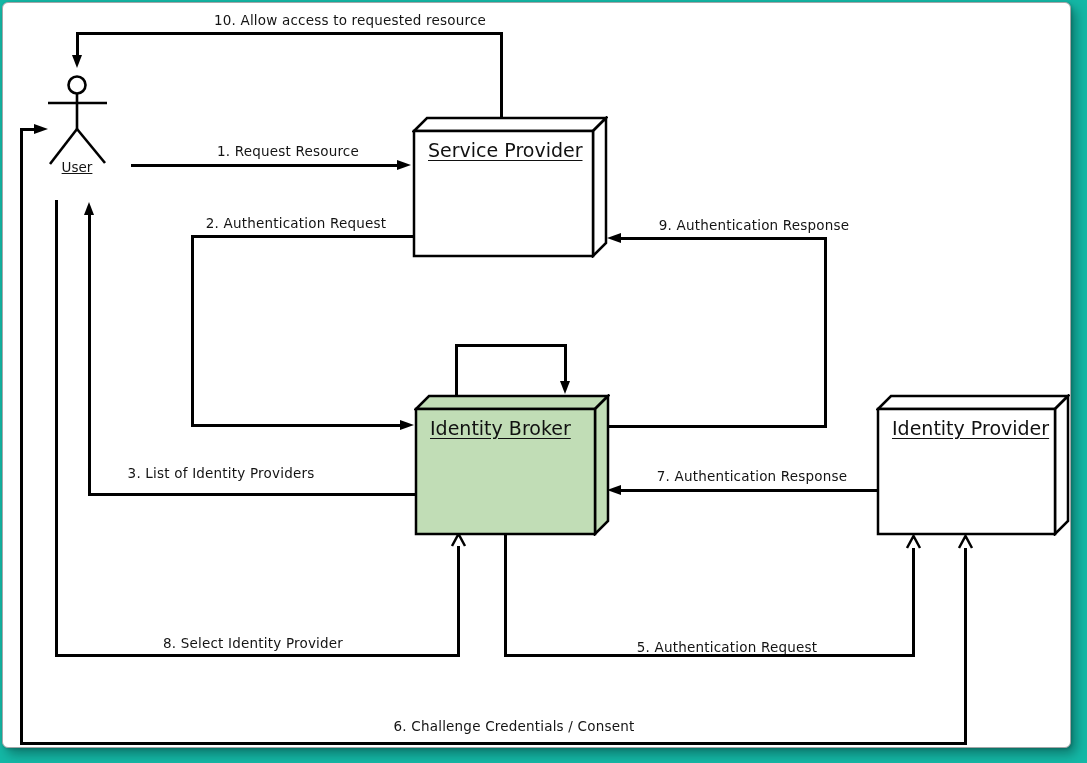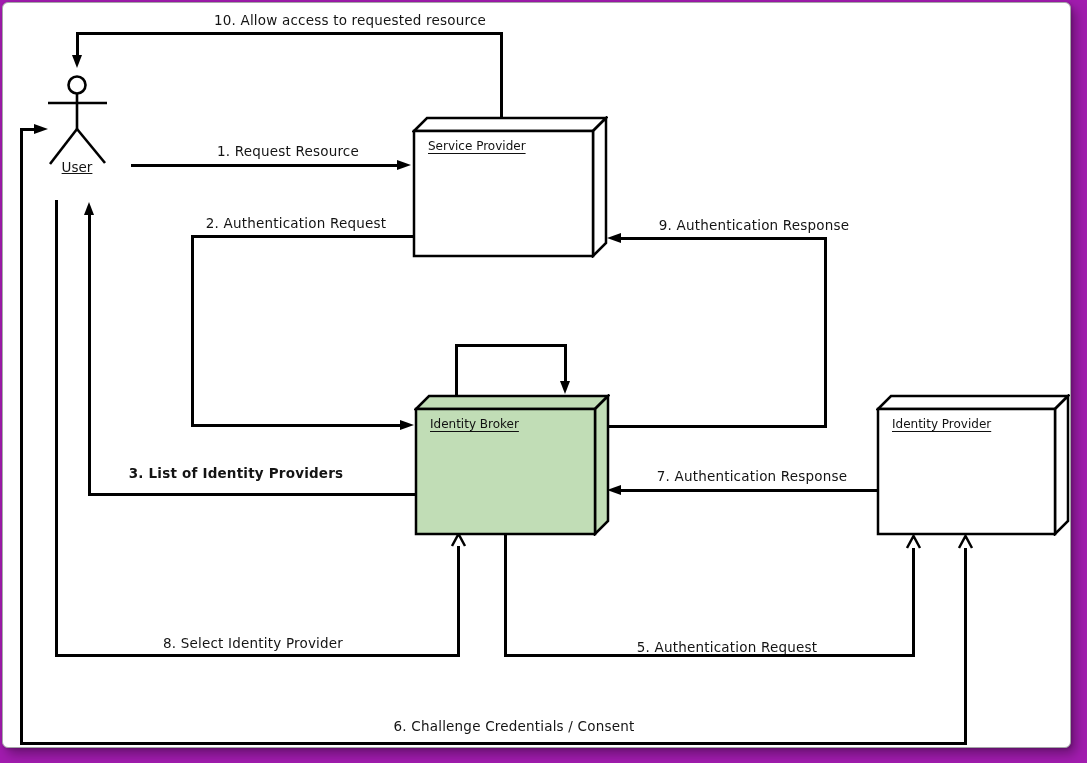--- a/index.html
+++ b/index.html
@@ -4,7 +4,7 @@
 <style>
   html,body{margin:0;padding:0;background:#ffffff;}
   body{font-family:"DejaVu Sans","Liberation Sans",sans-serif;}
-  .stage{position:relative;width:1087px;height:763px;overflow:hidden;background:#a21caf;}
+  .stage{position:relative;width:1087px;height:763px;overflow:hidden;background:#14b8a6;}
   .frame{position:absolute;left:2px;top:2px;width:1067px;height:744px;background:#ffffff;
          border:1px solid #a5a7a8;border-radius:6px;
          box-shadow:5px 6px 12px rgba(0,0,0,0.34), 1px 1px 3px rgba(0,0,0,0.18);}

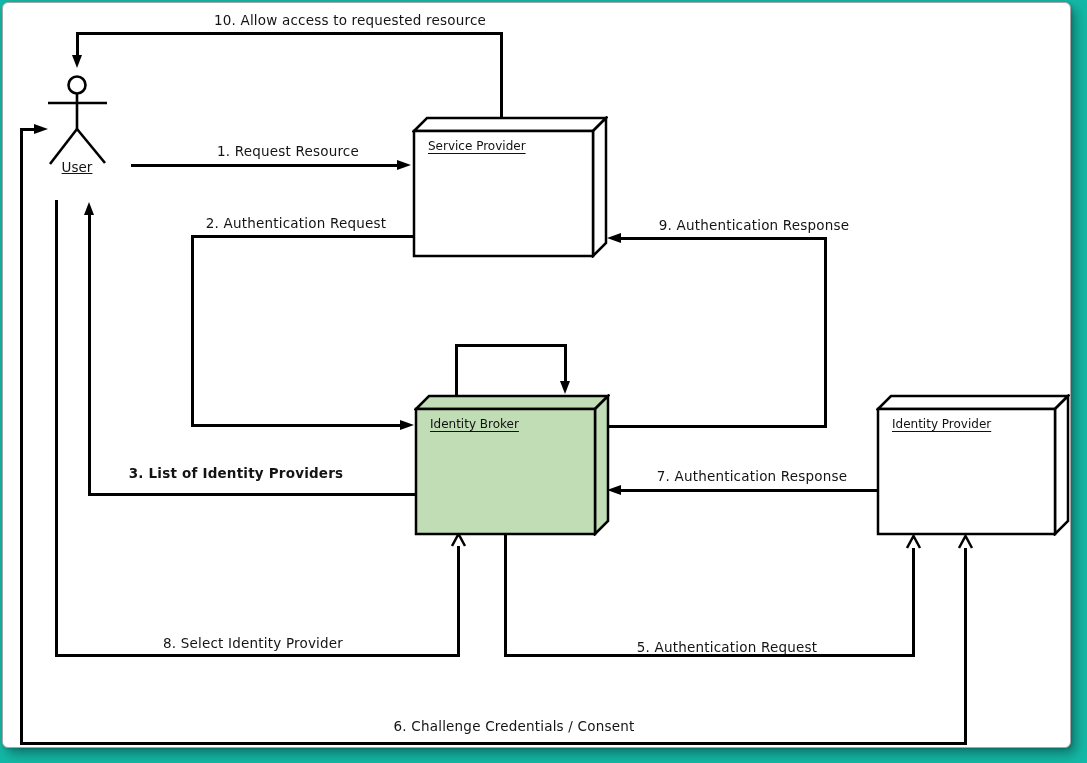--- a/index.html
+++ b/index.html
@@ -15,7 +15,7 @@
        white-space:nowrap;letter-spacing:0.2px;}
   .node{position:absolute;}
   .node svg{display:block;}
-  .node-title{position:absolute;left:16px;top:23px;font-size:12px;color:#111;
+  .node-title{position:absolute;left:16px;top:23px;font-size:19px;color:#111;
        text-decoration:underline;text-underline-offset:3px;white-space:nowrap;}
   .ah{position:absolute;width:0;height:0;}
   .ah.r{border-top:5.5px solid transparent;border-bottom:5.5px solid transparent;border-left:14px solid #000;}

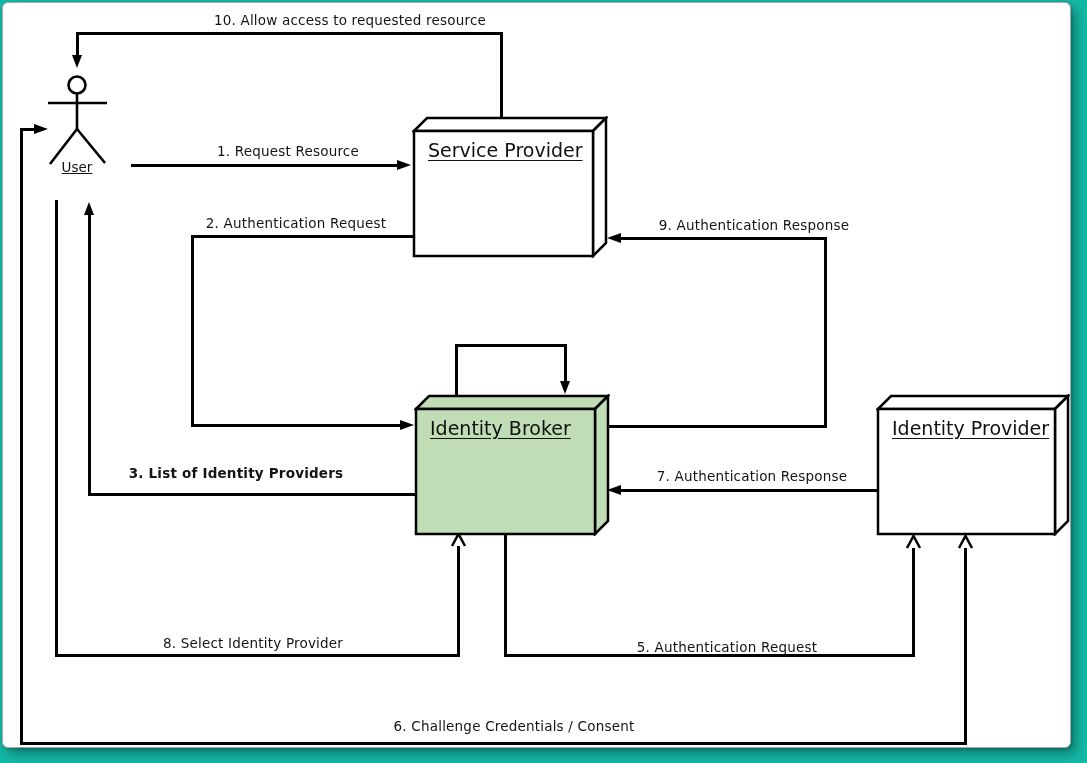--- a/index.html
+++ b/index.html
@@ -58,7 +58,7 @@
     <div class="ln v" style="left:561px;top:341px;height:38px;"></div>
     <div class="ah d" style="left:557px;top:378px;"></div>
 
-    <div class="lbl" style="left:233px;top:462px;font-weight:bold;">3. List of Identity Providers</div>
+    <div class="lbl" style="left:218px;top:462px;">3. List of Identity Providers</div>
     <div class="ln h" style="left:85px;top:490px;width:329px;"></div>
     <div class="ln v" style="left:85px;top:212px;height:280px;"></div>
     <div class="ah u" style="left:81px;top:199px;"></div>

